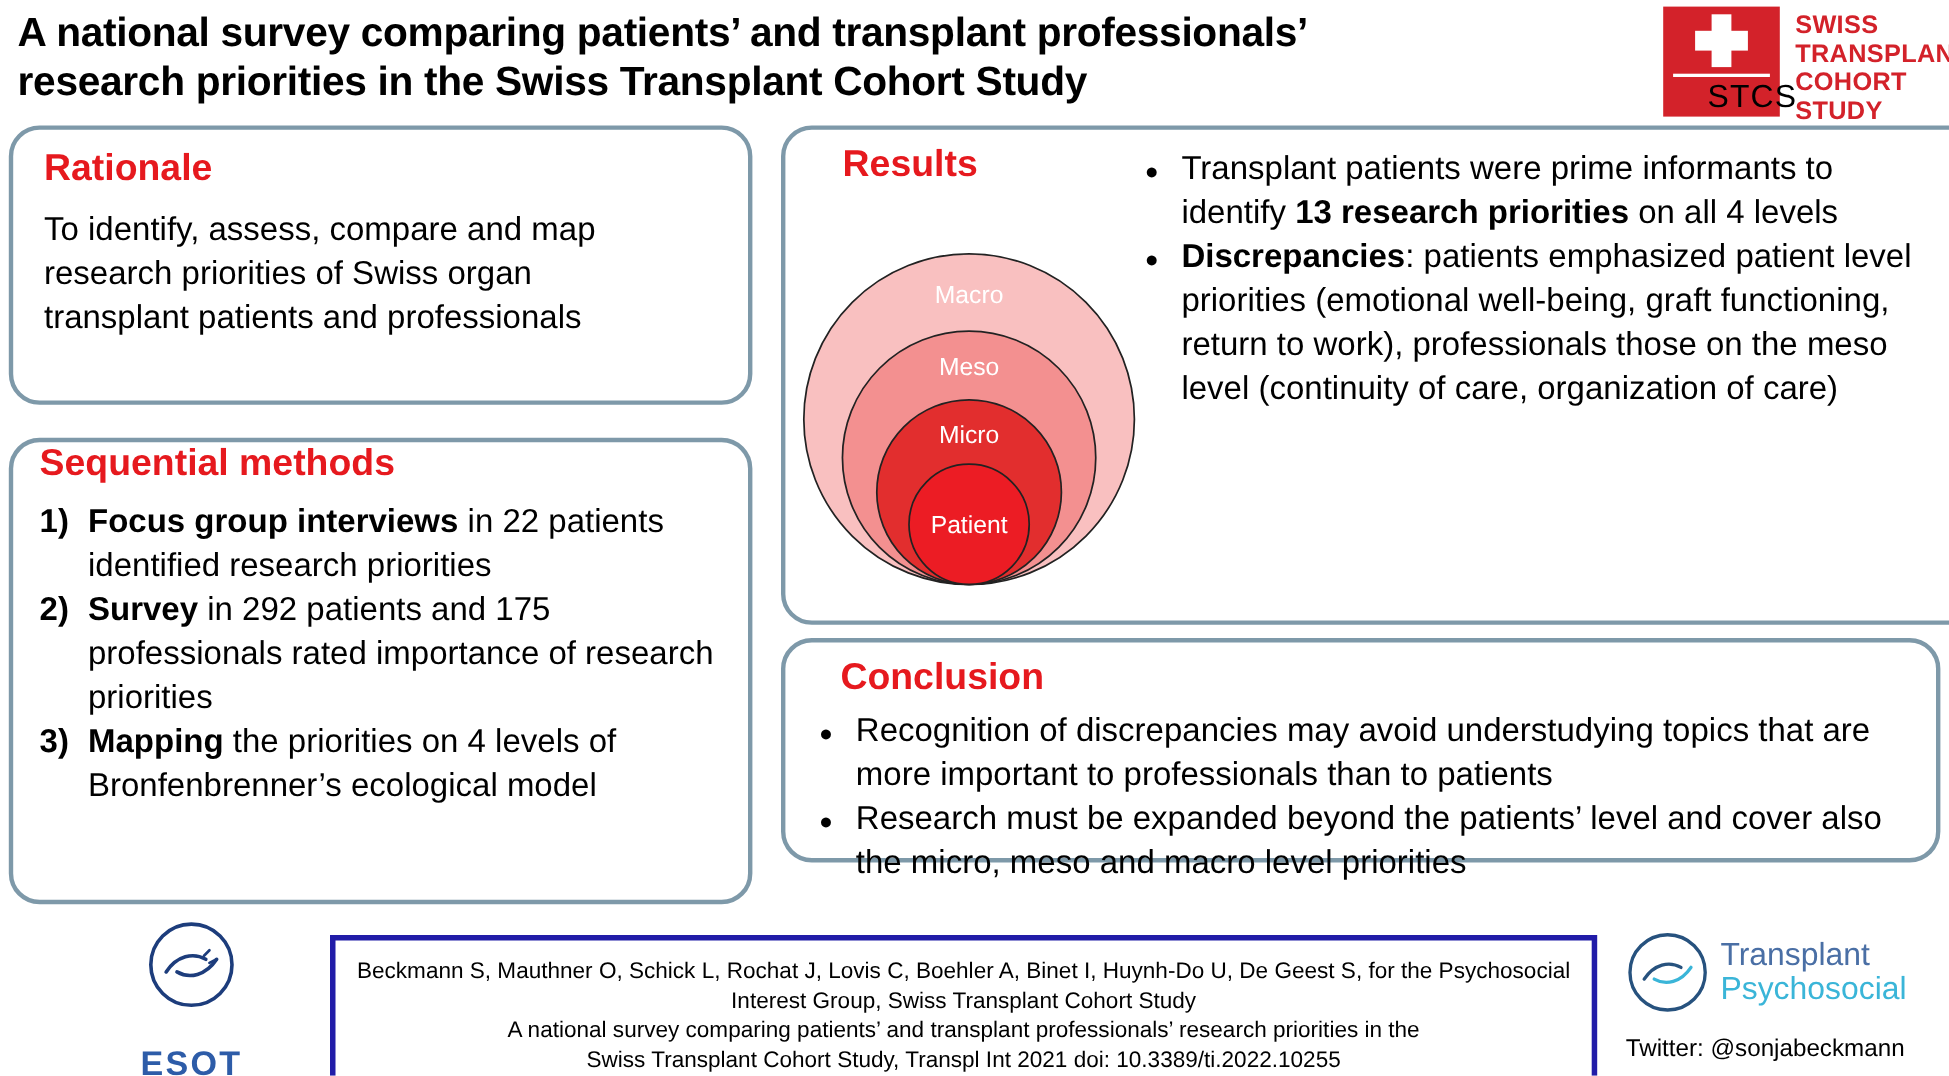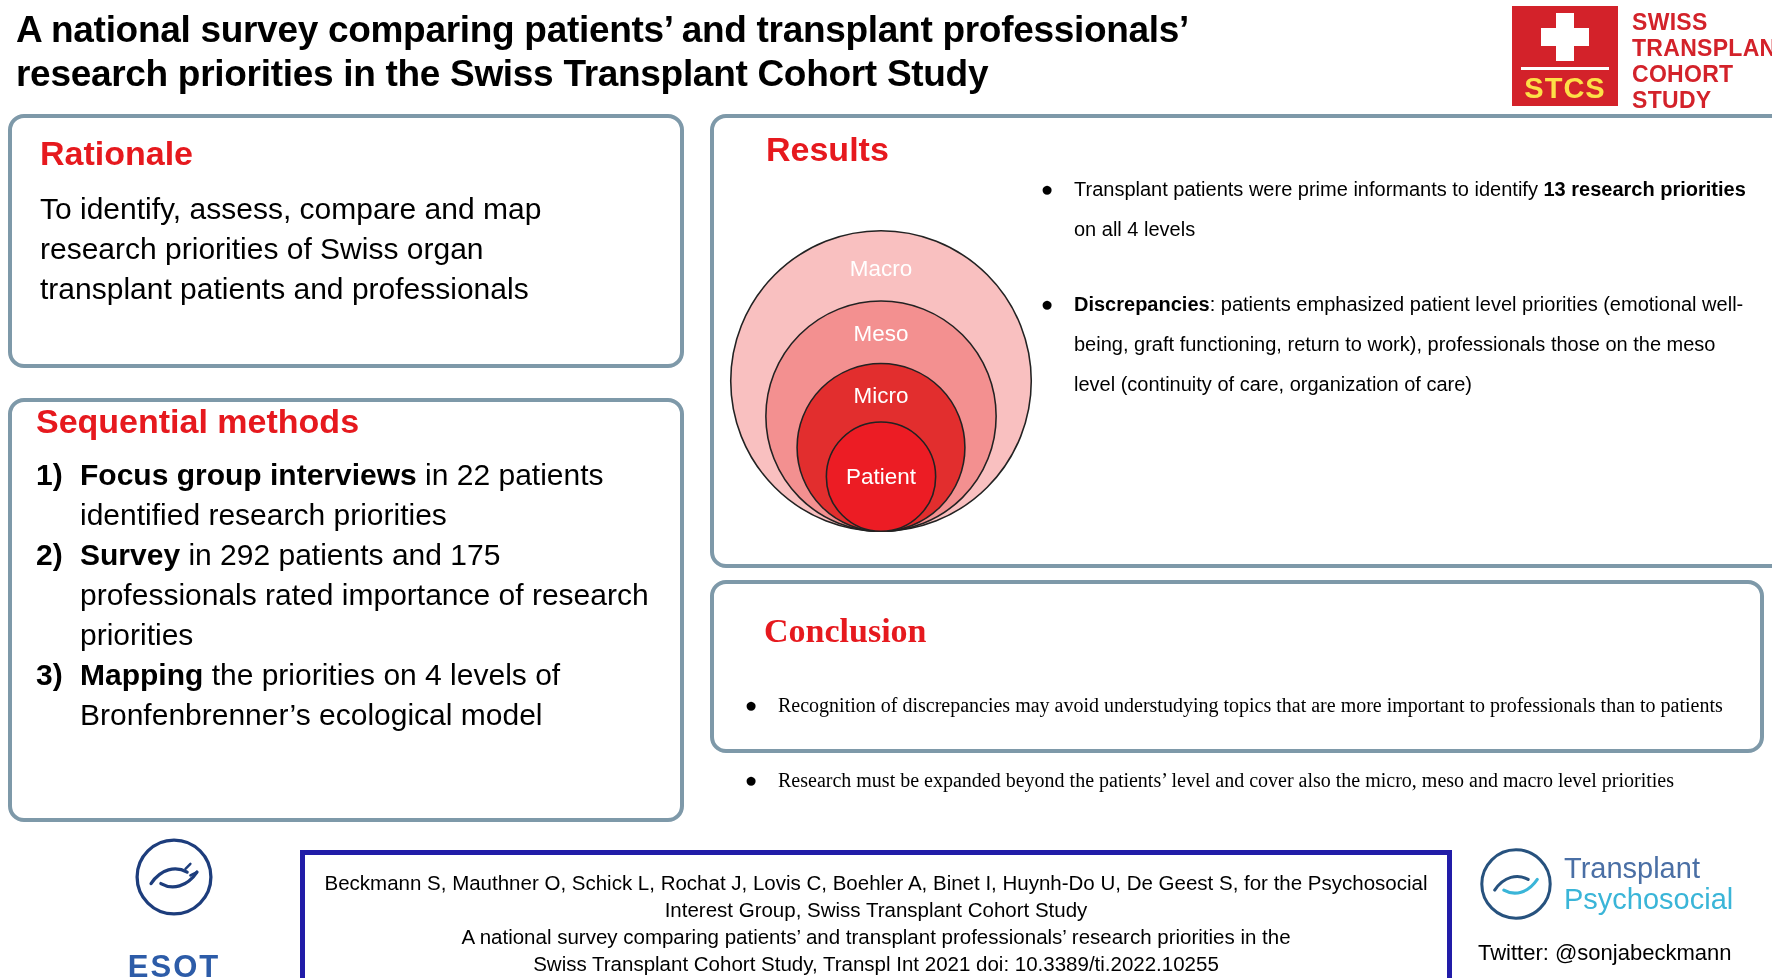--- a/index.html
+++ b/index.html
@@ -16,7 +16,7 @@
   .stcs-cross .bar-v { position:absolute; left:50%; top:2px; width:18px; height:48px; margin-left:-9px; background:#fff; }
   .stcs-cross .bar-h { position:absolute; top:17px; left:50%; width:48px; height:18px; margin-left:-24px; background:#fff; }
   .stcs-line { position:absolute; left:9px; right:9px; top:61px; height:3px; background:#fff; }
-  .stcs-abbr { position:absolute; bottom:1px; left:0; width:100%; text-align:center; color:#fde047; font-weight:bold; font-size:29px; letter-spacing:1px; }
+  .stcs-abbr { position:absolute; bottom:1px; left:0; width:100%; text-align:center; color:#000000; font-weight:normal; font-size:29px; letter-spacing:1px;padding-left:28px; }
   .stcs-title { color:#d3222a; font-weight:bold; font-size:23px; line-height:26px; padding-top:3px; letter-spacing:0.3px; }
 
   

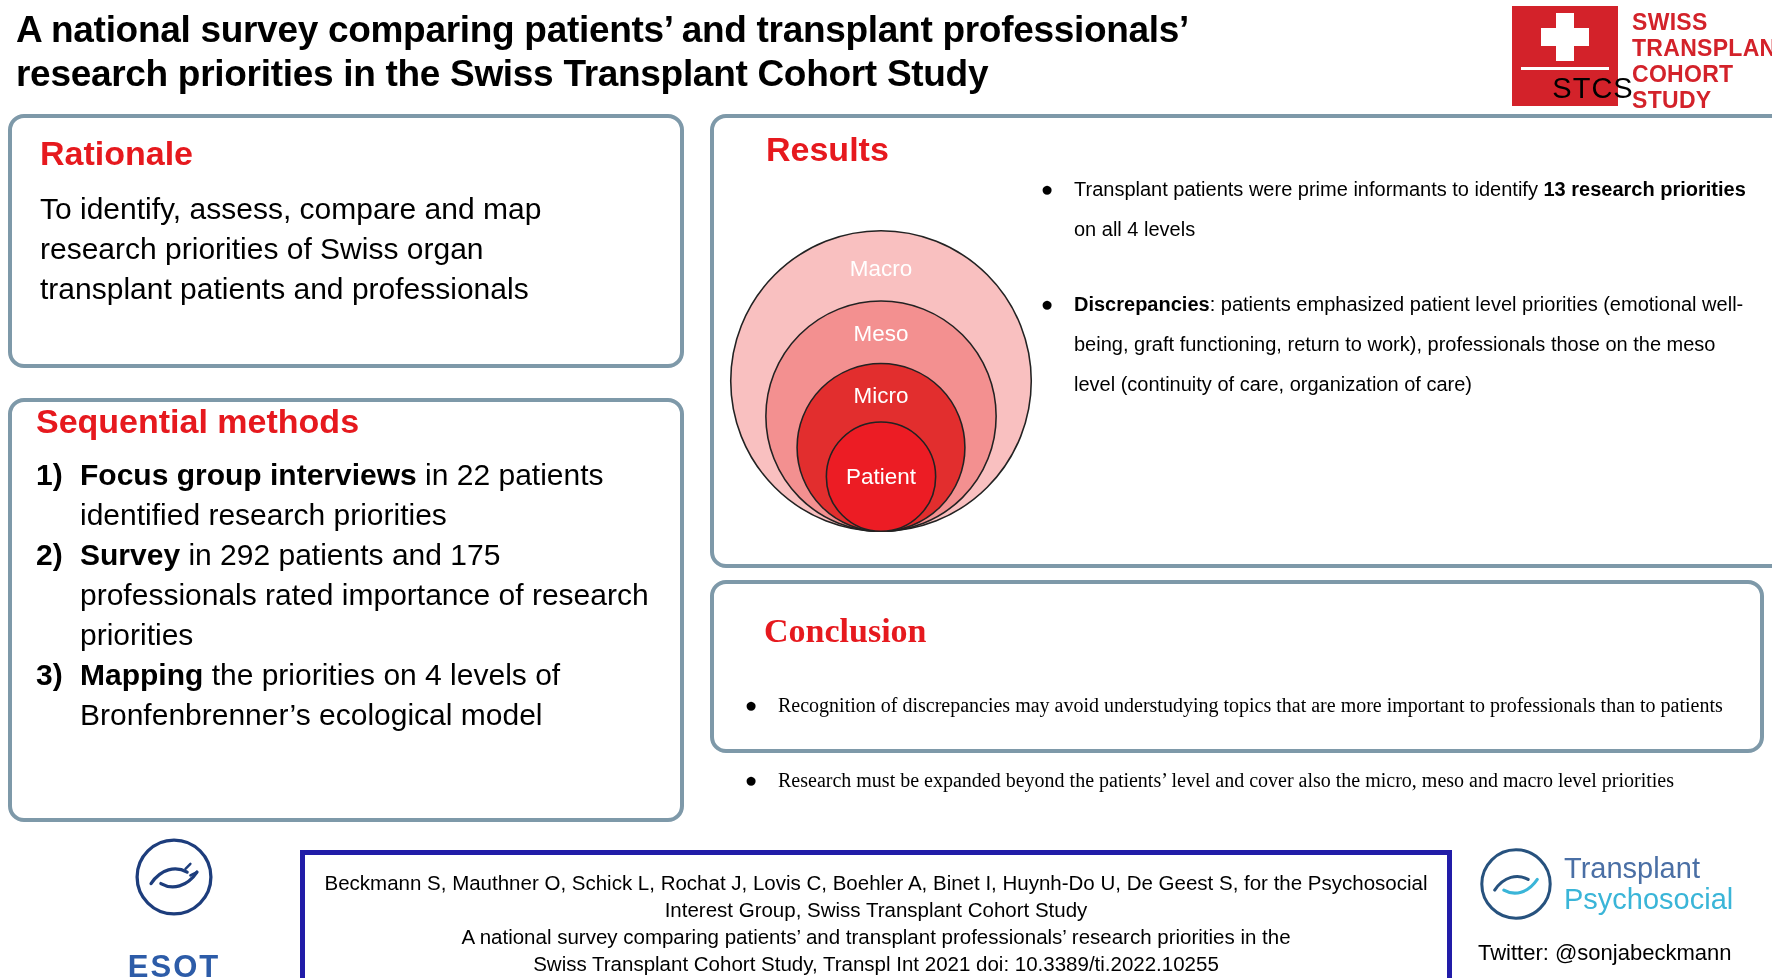--- a/index.html
+++ b/index.html
@@ -20,7 +20,7 @@
   .stcs-title { color:#d3222a; font-weight:bold; font-size:23px; line-height:26px; padding-top:3px; letter-spacing:0.3px; }
 
   
-  .box { position:absolute; border:4px solid #7e99a9; border-radius:16px; background:#fff; box-sizing:border-box; }
+  .box { position:absolute; border:4px solid #7e99a9; border-radius:28px; background:#fff; box-sizing:border-box; }
   .box-heading { color:#e6191e; font-size:34px; font-weight:bold; }
 
   #rationale-box { left:8px; top:114px; width:676px; height:254px; padding:16px 28px; }

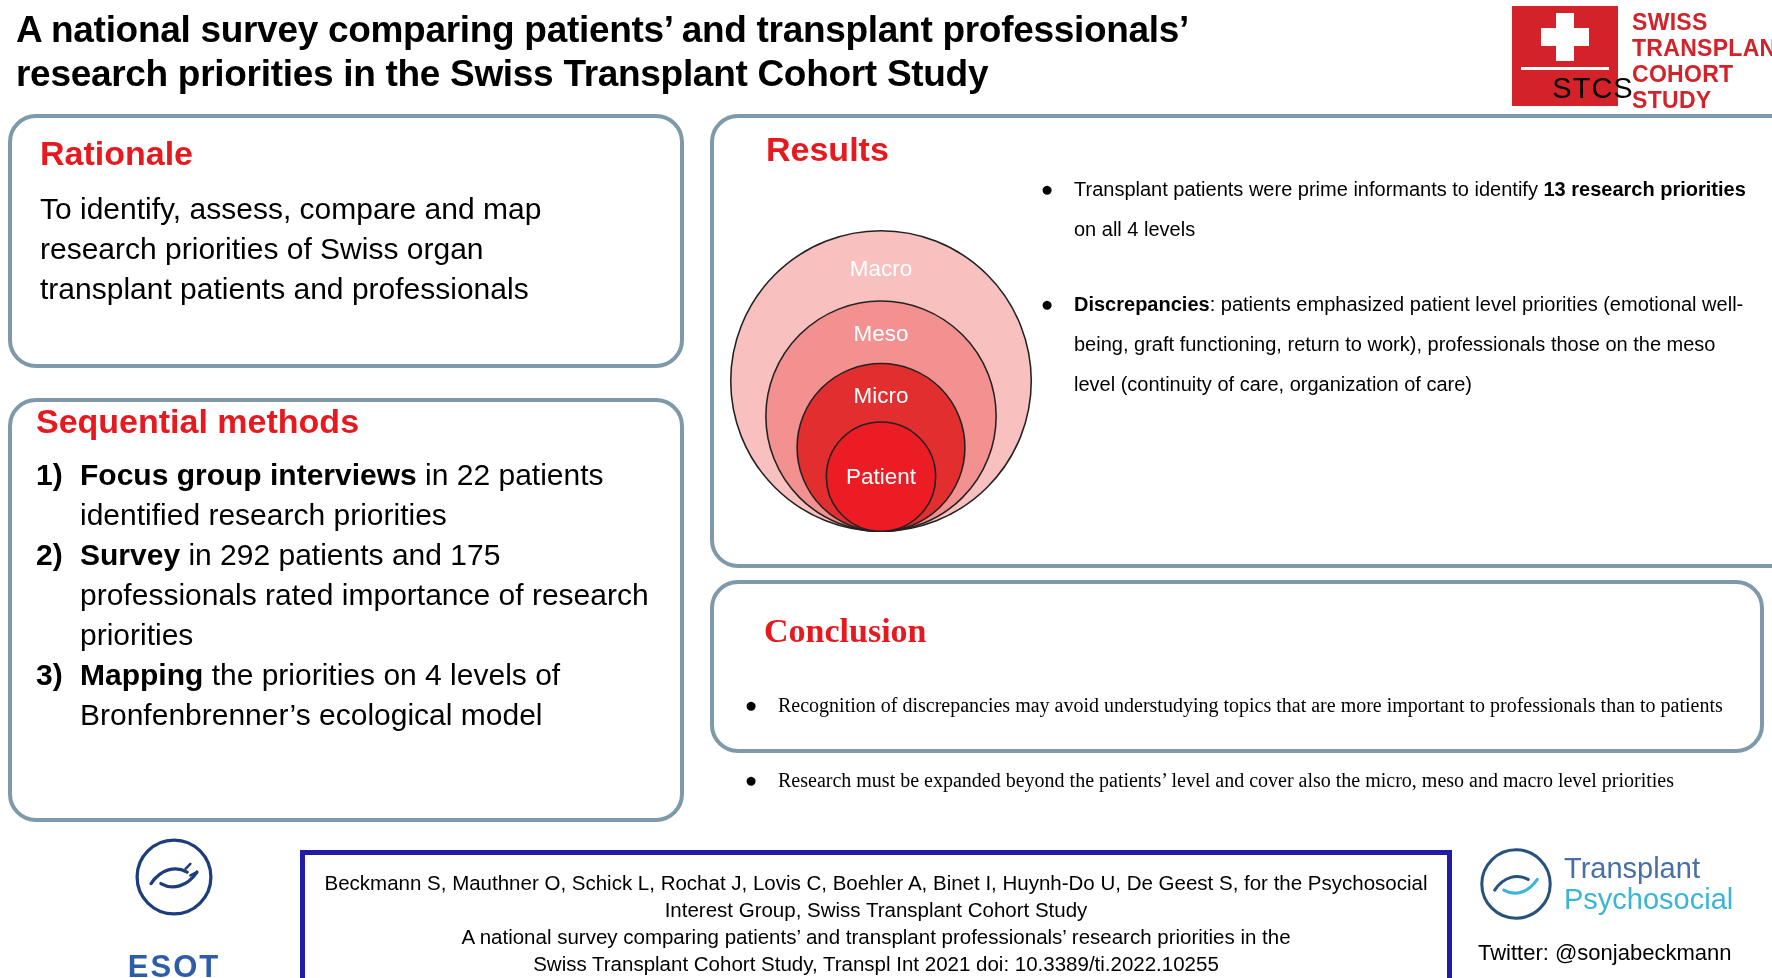--- a/index.html
+++ b/index.html
@@ -40,7 +40,7 @@
   #conclusion-box .box-heading { margin-left:24px; }
   #conclusion-box .bullets { margin-top:10px; }
 
-  .bullet { display:flex; gap:16px; font-size:20px; line-height:40px;margin-top:35px; }
+  .bullet { display:flex; gap:16px; font-size:30px; line-height:40px; }
   .dot { flex:none; width:22px; text-align:center; }
   .dot::before { content:"●"; font-size:21px; }
 

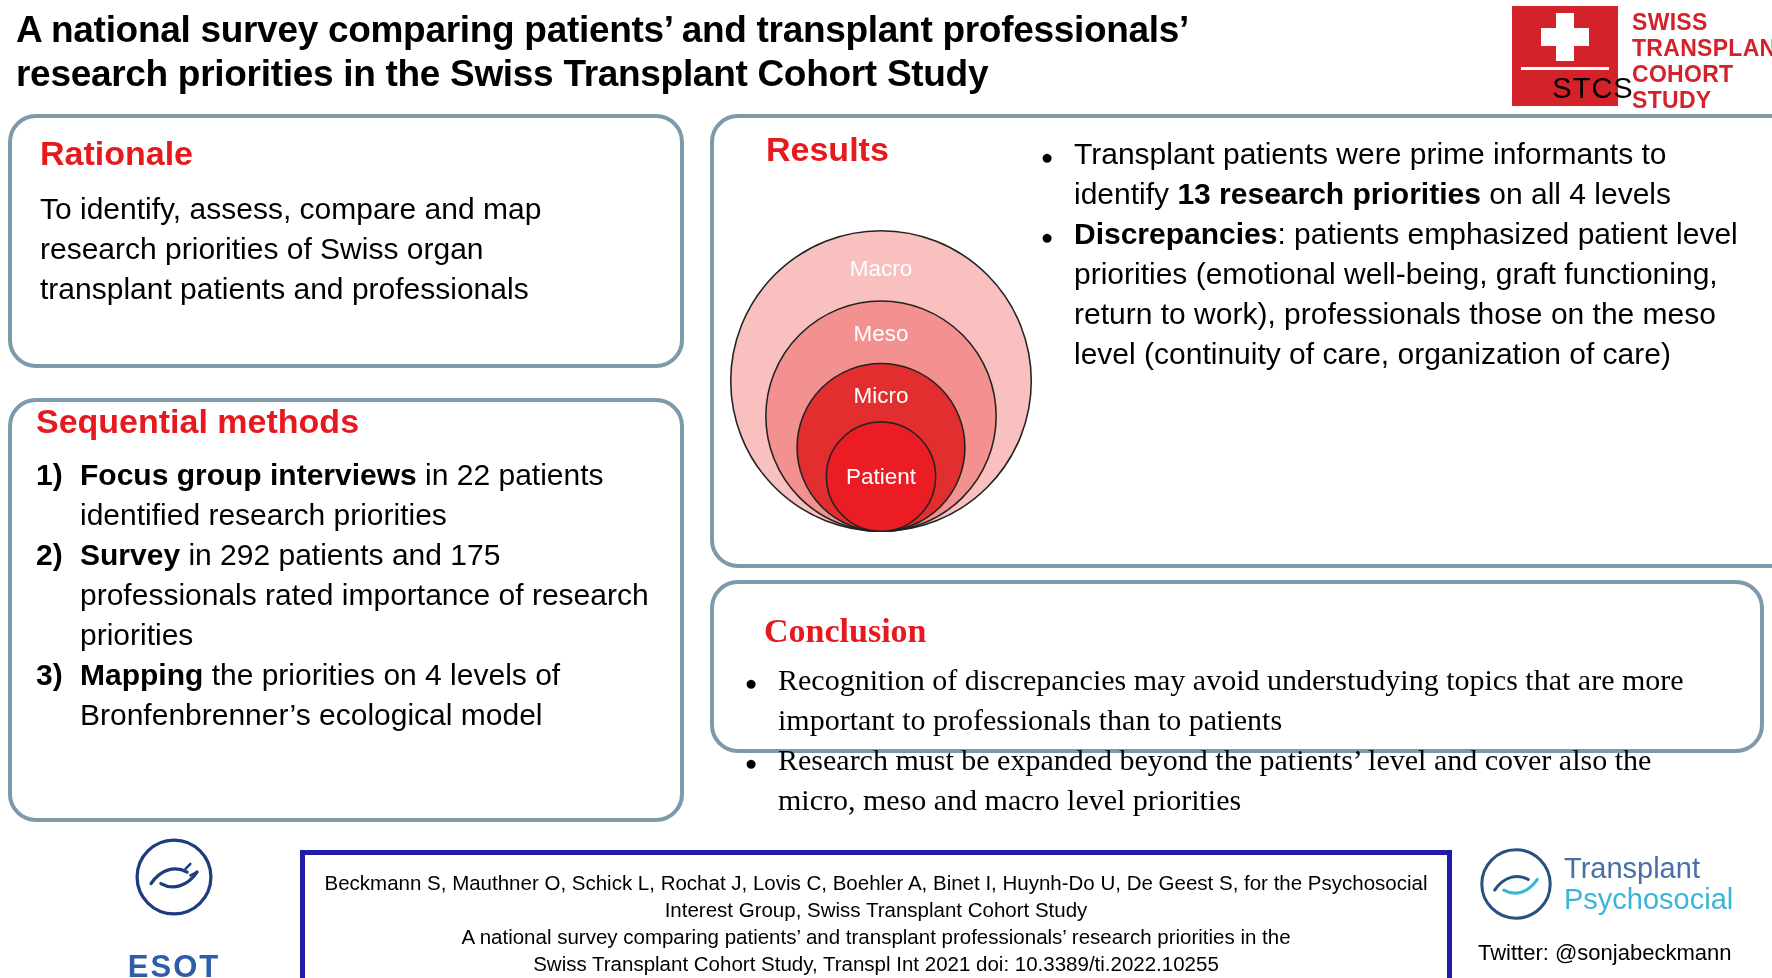--- a/index.html
+++ b/index.html
@@ -36,7 +36,7 @@
   #levels-diagram { position:absolute; left:6px; top:98px; width:322px; height:334px; }
   #results-bullets { position:absolute; left:322px; top:16px; width:712px; }
 
-  #conclusion-box { left:710px; top:580px; width:1054px; height:173px; padding:28px 26px;font-family:Liberation Serif, serif; }
+  #conclusion-box { left:710px; top:580px; width:1054px; height:204px; padding:12px 26px; }
   #conclusion-box .box-heading { margin-left:24px; }
   #conclusion-box .bullets { margin-top:10px; }
 

